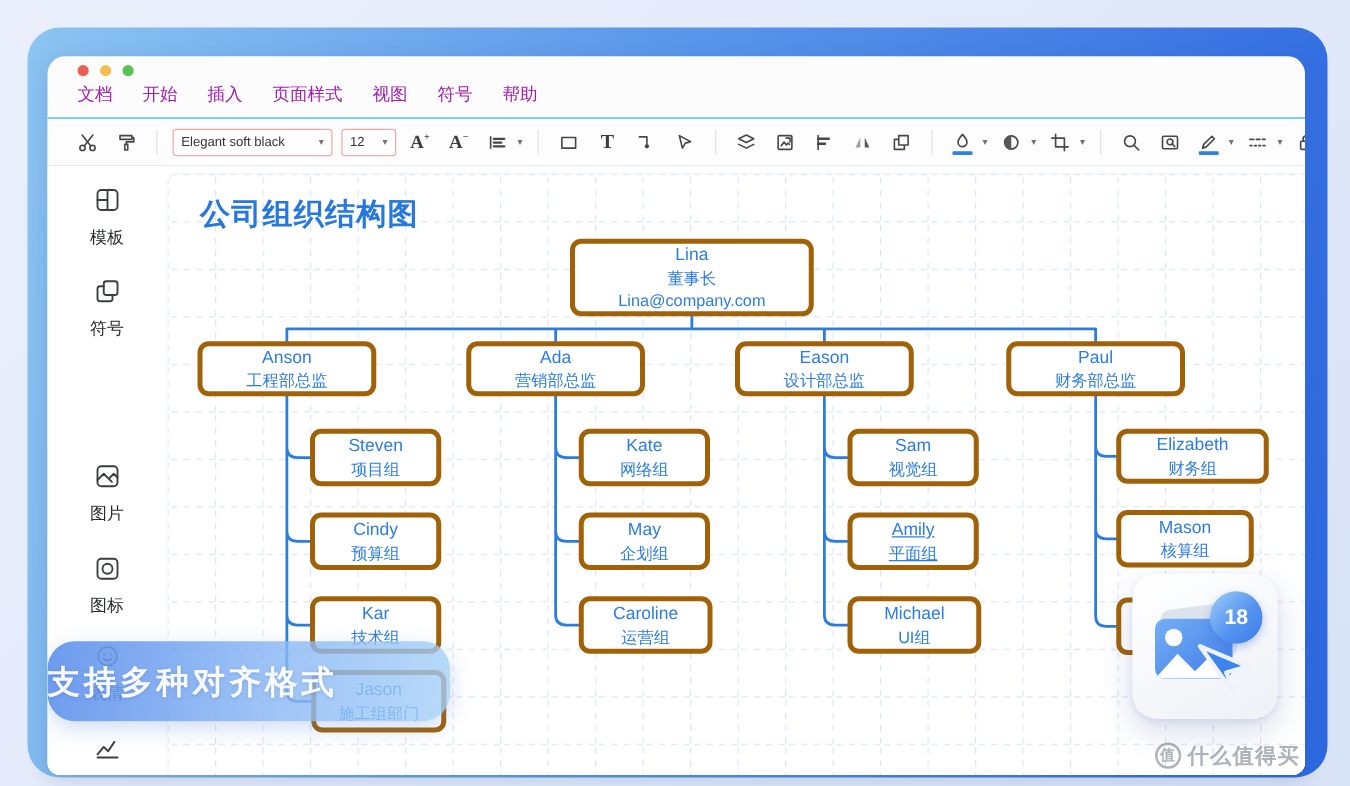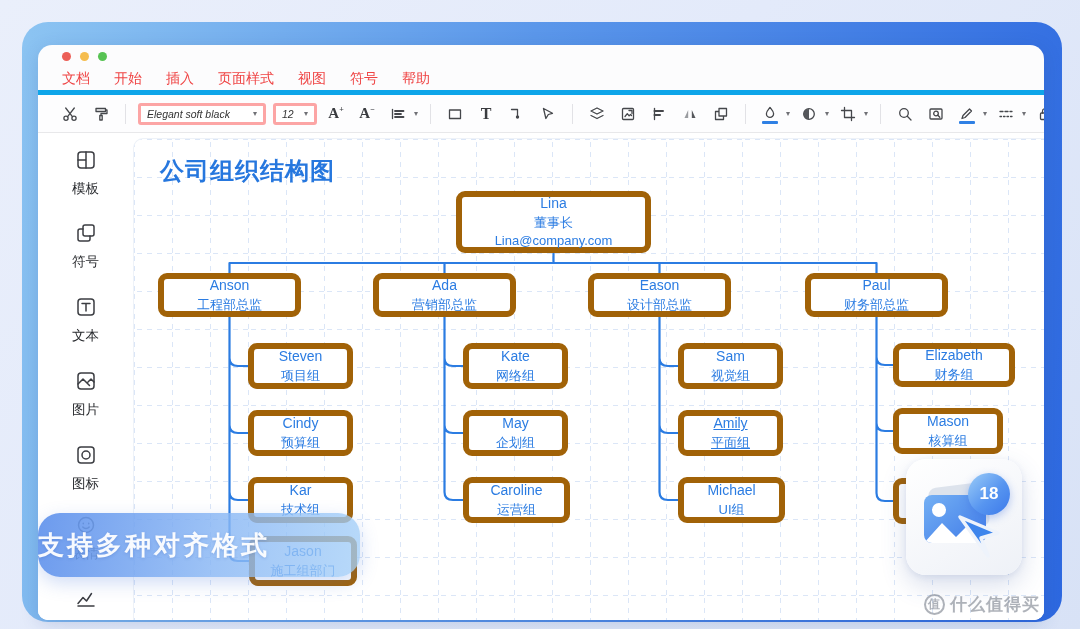--- a/index.html
+++ b/index.html
@@ -27,9 +27,9 @@
   .dot.red { background:#ec5f57; } .dot.yellow { background:#f5bd4f; } .dot.green { background:#57c353; }
 
   .menubar {
-    height: 28px; display: flex; align-items: center; gap: 24px;
-    padding-left: 24px; border-bottom: 5px solid #0ea5e9;
-    font-size: 14px; font-weight: 500; color: #ef4444;
+    height: 28px; display: flex; align-items: flex-start; gap: 24px;
+    padding-left: 24px; border-bottom: 1px solid #0ea5e9;
+    font-size: 14px; font-weight: 500; color: #a21caf;
   }
   .menu-item { cursor: default; white-space: nowrap; }
 

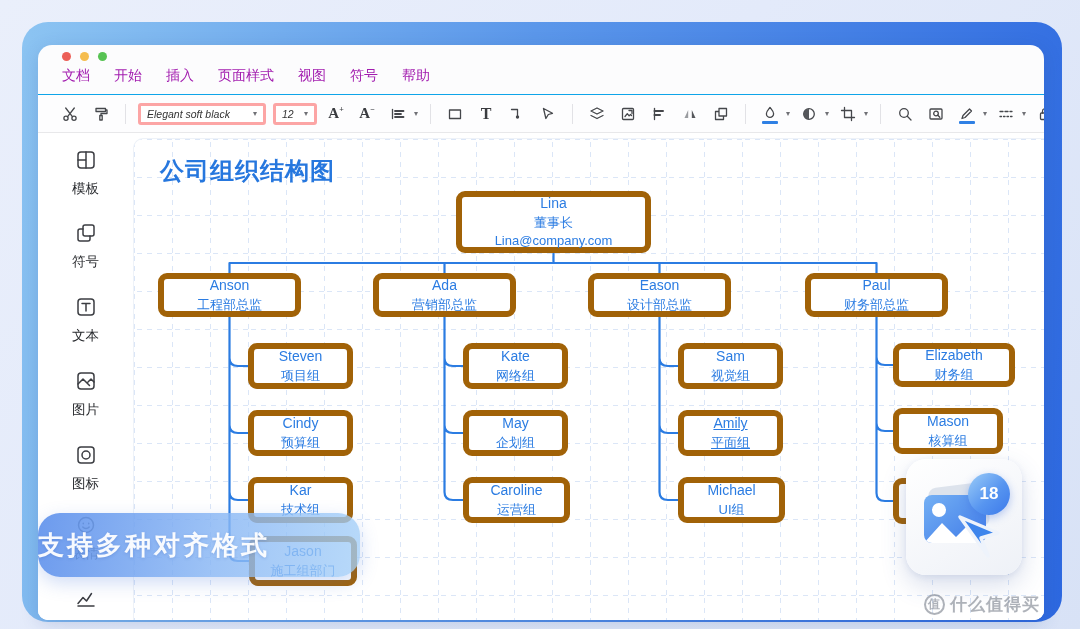--- a/index.html
+++ b/index.html
@@ -42,9 +42,9 @@
   .caret { font-size: 8px; color:#707176; margin-left:-3px; flex:0 0 auto; }
   .tdiv { width:1px; height:20px; background:#e2e2e6; margin:0 5px; flex:0 0 auto; }
   .select {
-    height: 22px; border: 3px solid #fca5a5; border-radius: 3px; background:#fff;
+    height: 22px; border: 1px solid #fca5a5; border-radius: 3px; background:#fff;
     display:flex; align-items:center; justify-content:space-between;
-    font-size: 10.5px; color:#333; padding: 0 6px; flex:0 0 auto;font-style:italic;
+    font-size: 10.5px; color:#333; padding: 0 6px; flex:0 0 auto;
   }
   .select .sv { white-space: nowrap; overflow: hidden; }
   .select .sc { font-size:8px; color:#707176; margin-left:6px; }

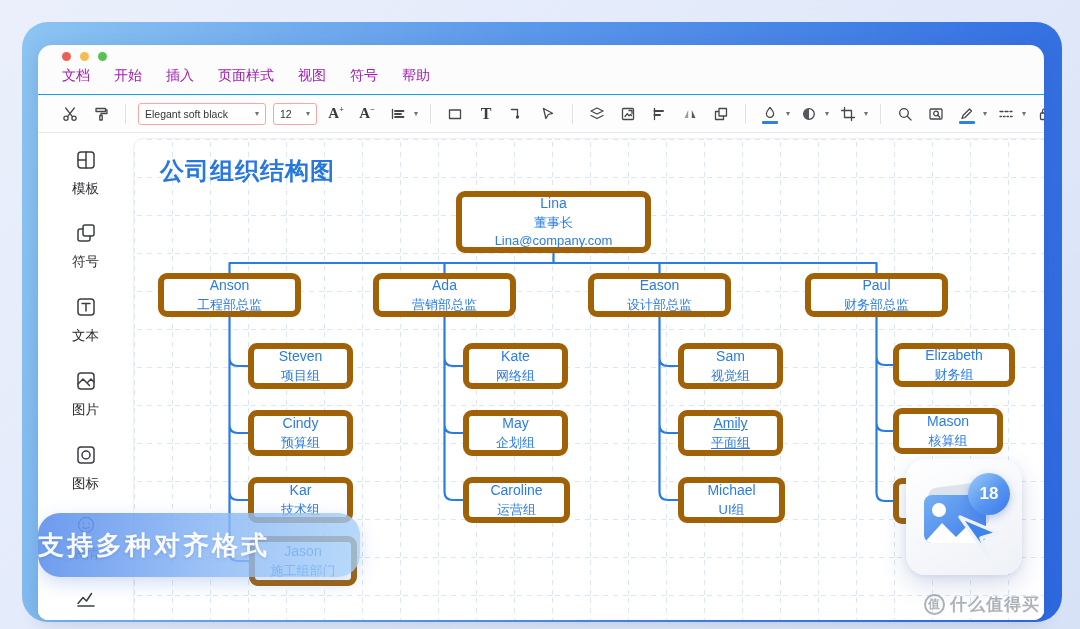--- a/index.html
+++ b/index.html
@@ -75,7 +75,7 @@
   .connsvg { position:absolute; inset:0; width:100%; height:100%; z-index:1; }
   .node {
     position:absolute; z-index:2; background:#fff;
-    border:6px solid #a16207; border-radius:9px; color:#2b7ce2;
+    border:4px solid #a16207; border-radius:9px; color:#2b7ce2;
     display:flex; flex-direction:column; align-items:center; justify-content:center;
     text-align:center; line-height:1.4; cursor:pointer;
   }

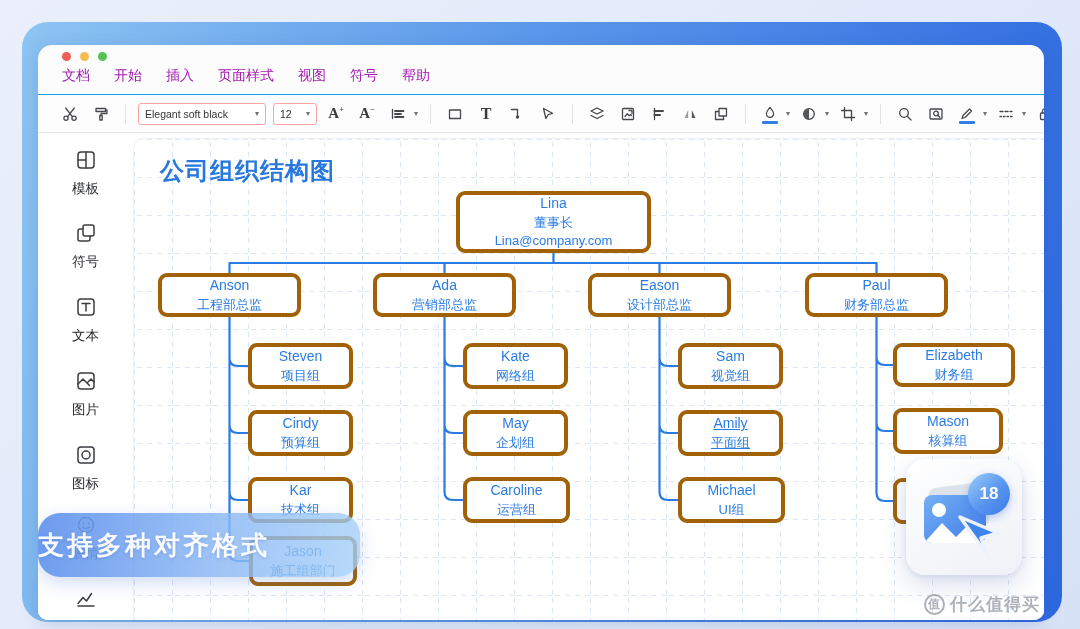--- a/index.html
+++ b/index.html
@@ -327,13 +327,6 @@
             </svg></span>
         <span class="side-label">符号</span>
       </div>
-      <div class="side-item" style="top:163px;">
-        <span><svg width="22" height="22" viewBox="0 0 22 22">
-              <rect x="3" y="3" width="16" height="16" rx="3"></rect>
-              <path d="M7 7.5h8M11 7.5V15"></path>
-            </svg></span>
-        <span class="side-label">文本</span>
-      </div>
       <div class="side-item" style="top:237px;">
         <span><svg width="22" height="22" viewBox="0 0 22 22">
               <rect x="3" y="3" width="16" height="16" rx="3"></rect>

